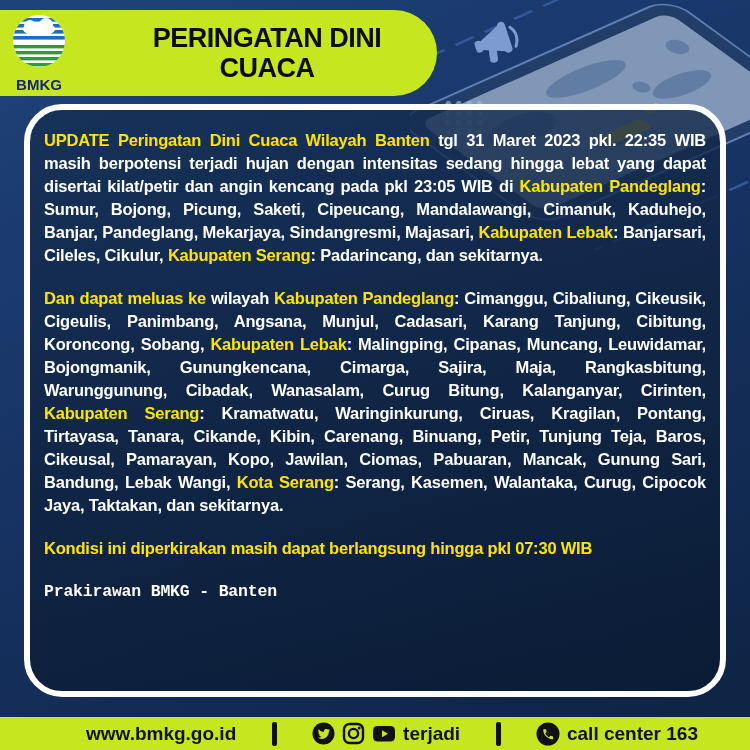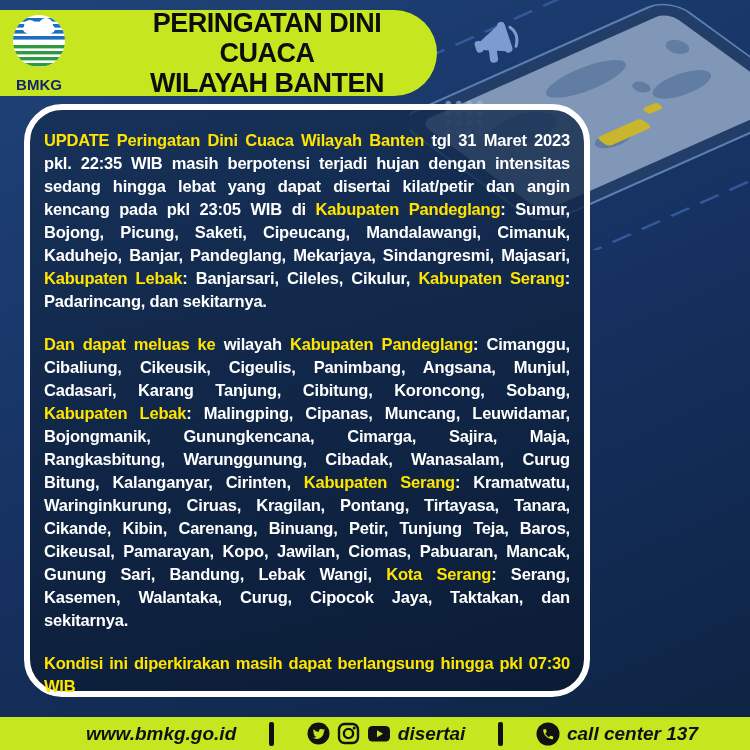--- a/index.html
+++ b/index.html
@@ -130,7 +130,6 @@
     </div>
     <div class="banner-title">
       <div>PERINGATAN DINI CUACA</div>
-      <div>WILAYAH BANTEN</div>
     </div>
   </header>
 

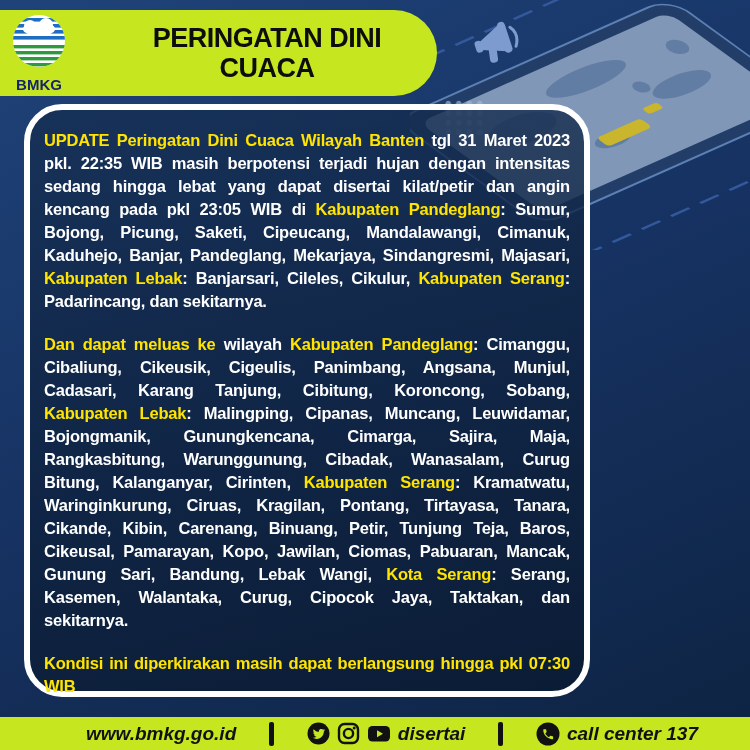--- a/index.html
+++ b/index.html
@@ -32,7 +32,7 @@
   }
   
   .panel{
-    position:absolute;left:24px;top:104px;width:566px;height:593px;
+    position:absolute;left:24px;top:104px;width:702px;height:593px;
     box-sizing:border-box;
     border:6px solid #fff;border-radius:38px;
     background:linear-gradient(168deg,rgba(21,46,82,.78) 0%,rgba(10,26,50,.86) 100%);

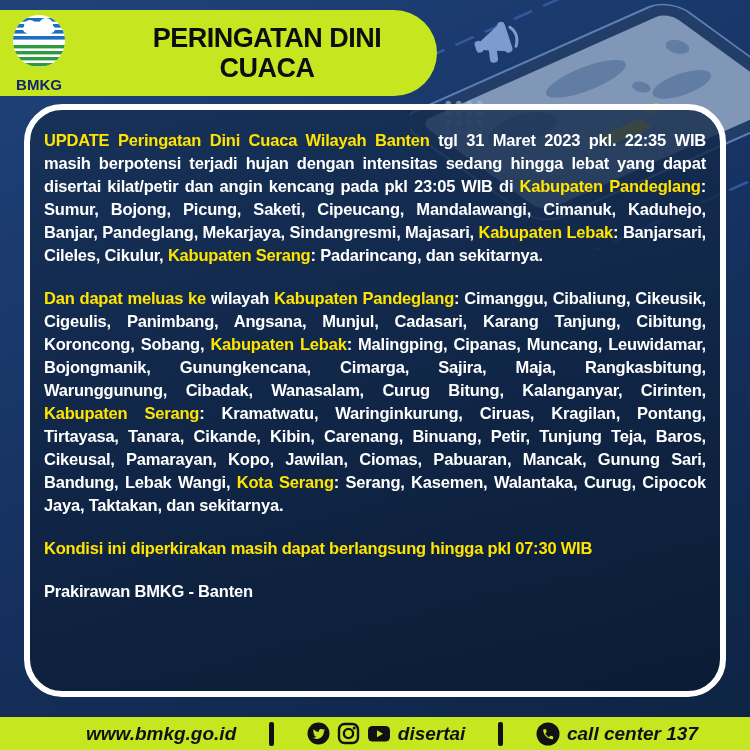--- a/index.html
+++ b/index.html
@@ -43,7 +43,7 @@
     color:#fff;text-align:justify;
   }
   .alert-text p{margin:0 0 20px;}
-  .alert-text p:last-child{margin-bottom:0;}
+  .alert-text p:last-child{margin-bottom:0;font-family:Liberation Mono, monospace;}
   .seg-y{color:var(--yellow,#ffe400);}
   .seg-w{color:#ffffff;}
   

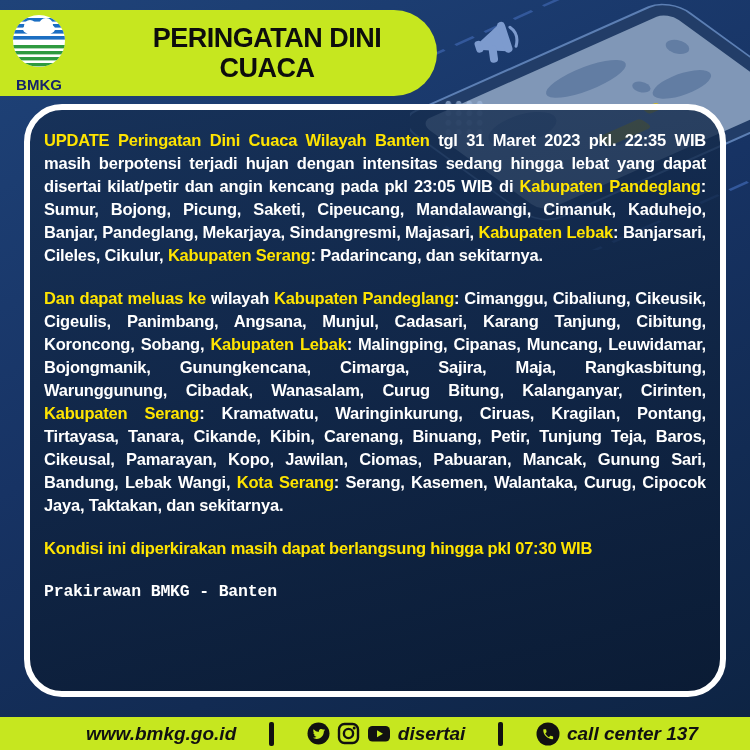--- a/index.html
+++ b/index.html
@@ -52,7 +52,7 @@
     box-sizing:border-box;padding:0 52px 0 86px;
     background:var(--green,#c6e71f);
     display:flex;align-items:center;justify-content:space-between;
-    color:#111;font-weight:bold;font-size:19px;font-style:italic;
+    color:#111;font-weight:bold;font-size:19px;
   }
   .sep{width:5px;height:24px;background:#111;border-radius:2px;}
   .social,.call{display:flex;align-items:center;gap:7px;}

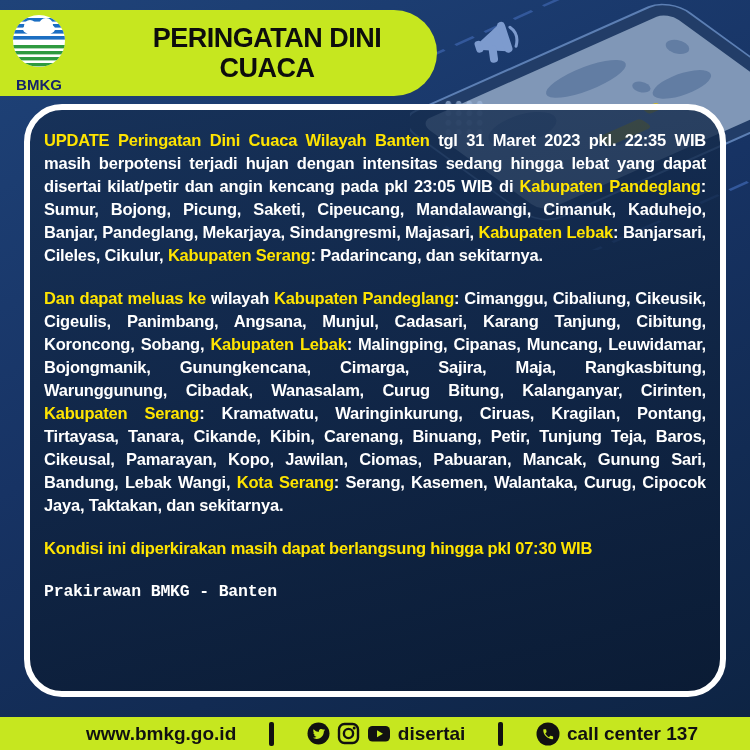--- a/index.html
+++ b/index.html
@@ -159,7 +159,7 @@
         <rect x="1" y="4" width="22" height="15.5" rx="4.5" fill="#111"></rect>
         <path d="M10 8.2 L16 11.75 L10 15.3 Z" fill="#c6e71f"></path>
       </svg>
-      <span>disertai</span>
+      <span>terjadi</span>
     </div>
     <span class="sep"></span>
     <div class="call">

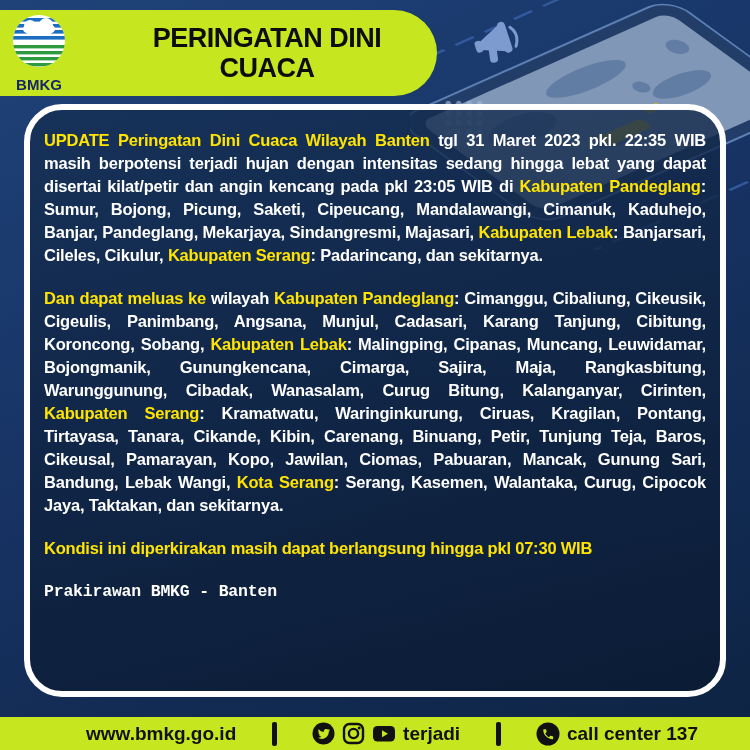--- a/index.html
+++ b/index.html
@@ -167,7 +167,7 @@
         <circle cx="12" cy="12" r="11.5" fill="#111"></circle>
         <path transform="translate(5.6,5.6) scale(0.55)" fill="#c6e71f" d="M6.62 10.79c1.44 2.83 3.76 5.14 6.59 6.59l2.2-2.21c.27-.27.67-.36 1.02-.24 1.12.37 2.33.57 3.57.57.55 0 1 .45 1 1V20c0 .55-.45 1-1 1-9.39 0-17-7.61-17-17 0-.55.45-1 1-1h3.5c.55 0 1 .45 1 1 0 1.25.2 2.45.57 3.57.11.35.03.74-.25 1.02l-2.2 2.2z"></path>
       </svg>
-      <span>call center 137</span>
+      <span>call center 163</span>
     </div>
   </footer>
 

